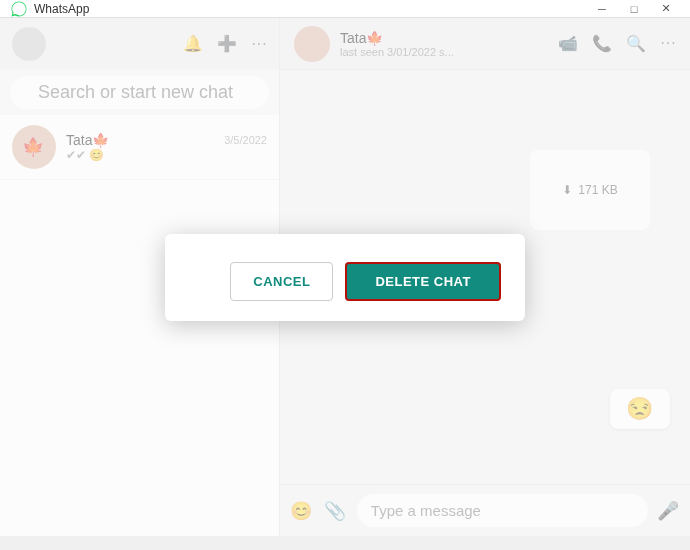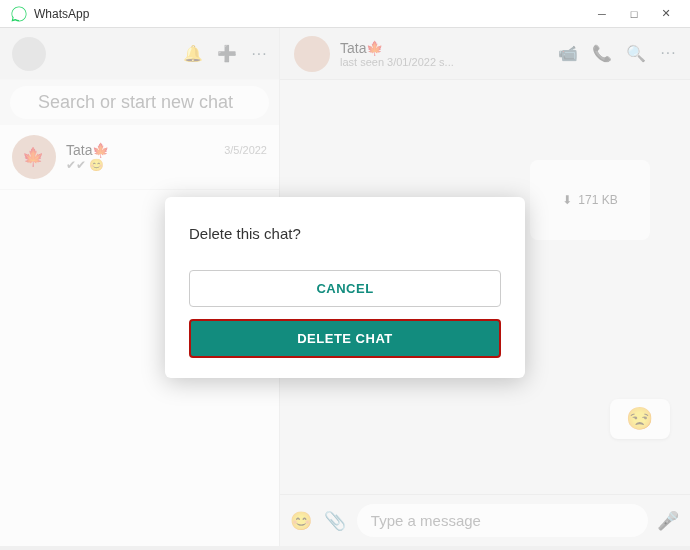--- a/index.html
+++ b/index.html
@@ -18,7 +18,7 @@
       align-items: center;
       justify-content: space-between;
       background: #fff;
-      height: 28px;
+      height: 18px;
       padding: 0 10px;
       border-bottom: 1px solid #e0e0e0;
     }

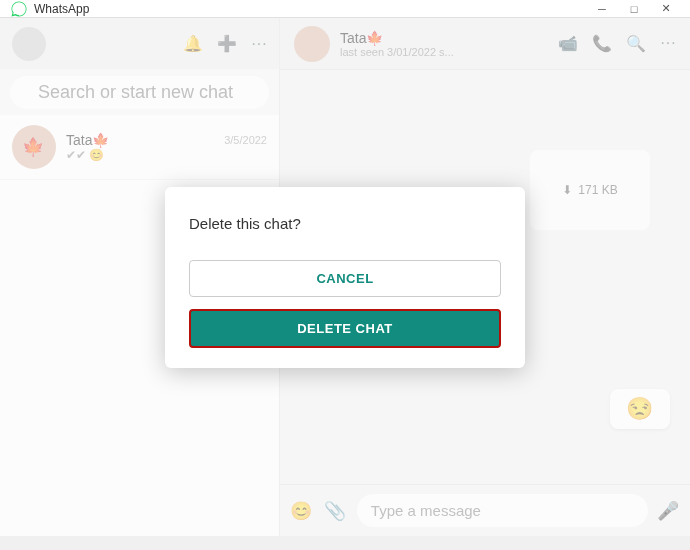--- a/index.html
+++ b/index.html
@@ -416,7 +416,6 @@
 
   <div class="dialog-overlay">
     <div class="dialog-box">
-      <div class="dialog-title">Delete this chat?</div>
       <div class="dialog-buttons">
         <button class="btn-cancel">CANCEL</button>
         <button class="btn-delete">DELETE CHAT</button>

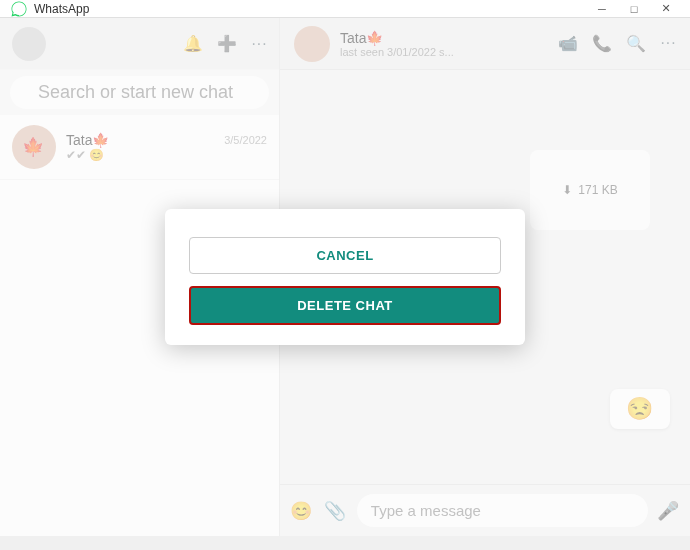--- a/index.html
+++ b/index.html
@@ -304,7 +304,6 @@
       display: flex;
       justify-content: flex-end;
       gap: 12px;
-      flex-direction: column;
     }
 
     .btn-cancel {

